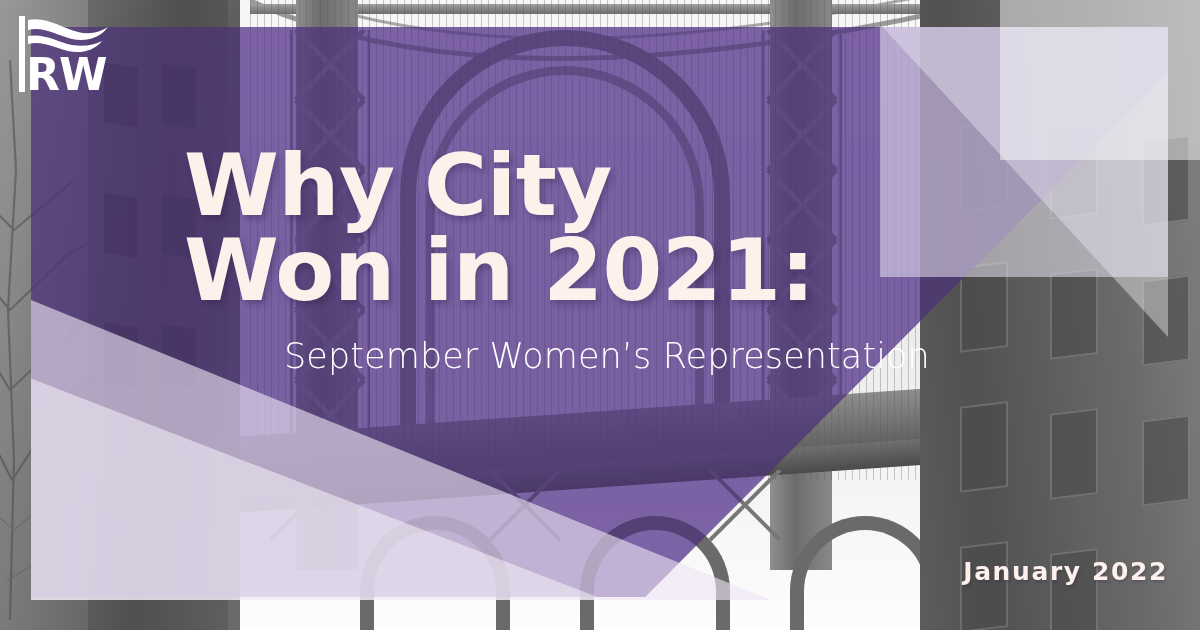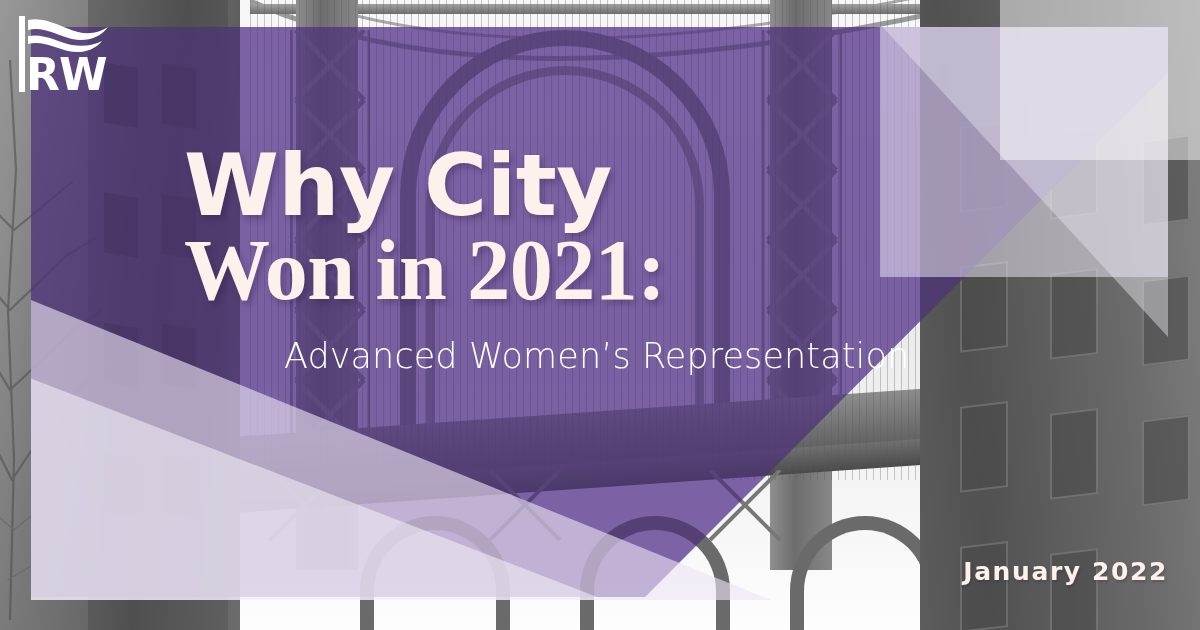--- a/index.html
+++ b/index.html
@@ -202,7 +202,7 @@
     letter-spacing:-0.5px;
     text-shadow:3px 4px 6px rgba(40,20,60,.30);
   }
-  .title .l2 { display:block;font-family:Liberation Serif, serif; }
+  .title .l2 { display:block; }
 
   .subtitle {
     position:absolute;

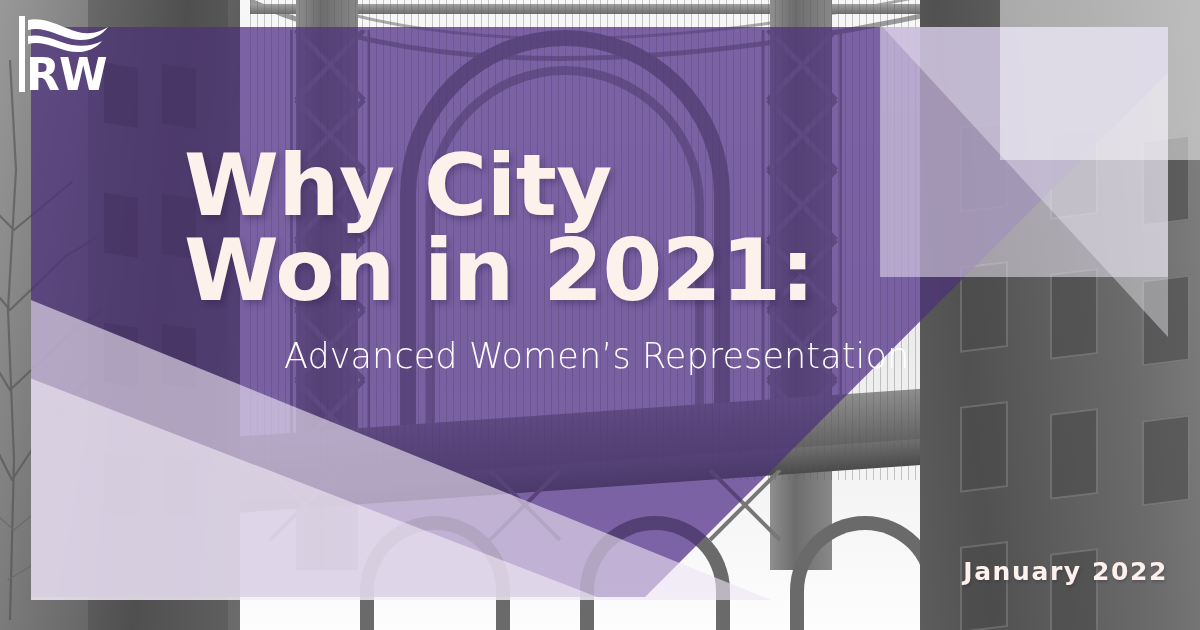--- a/index.html
+++ b/index.html
@@ -364,7 +364,7 @@
   </h1>
 
   <h2 class="subtitle">
-    <span>Advanced Women’s Representation</span>
+    <span>September Women’s Representation</span>
   </h2>
 
   <div class="datestamp">January 2022</div>

